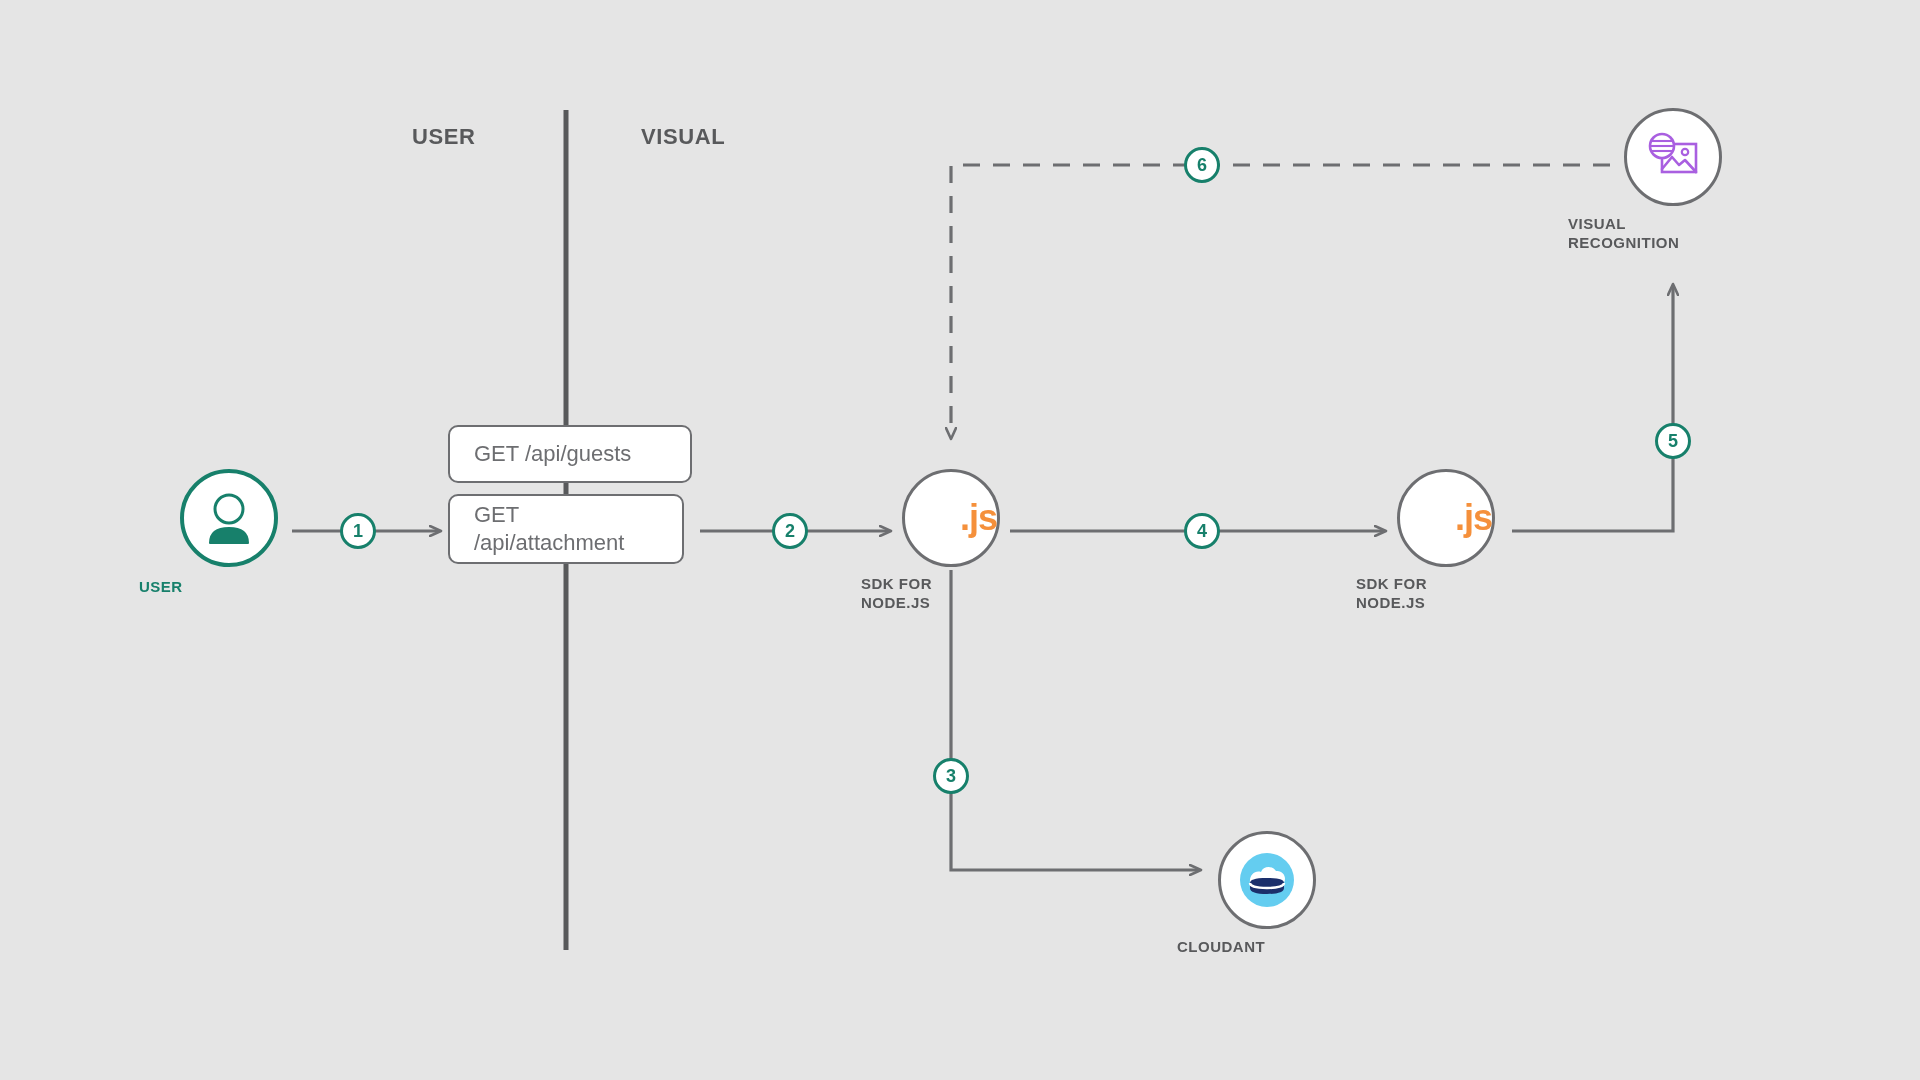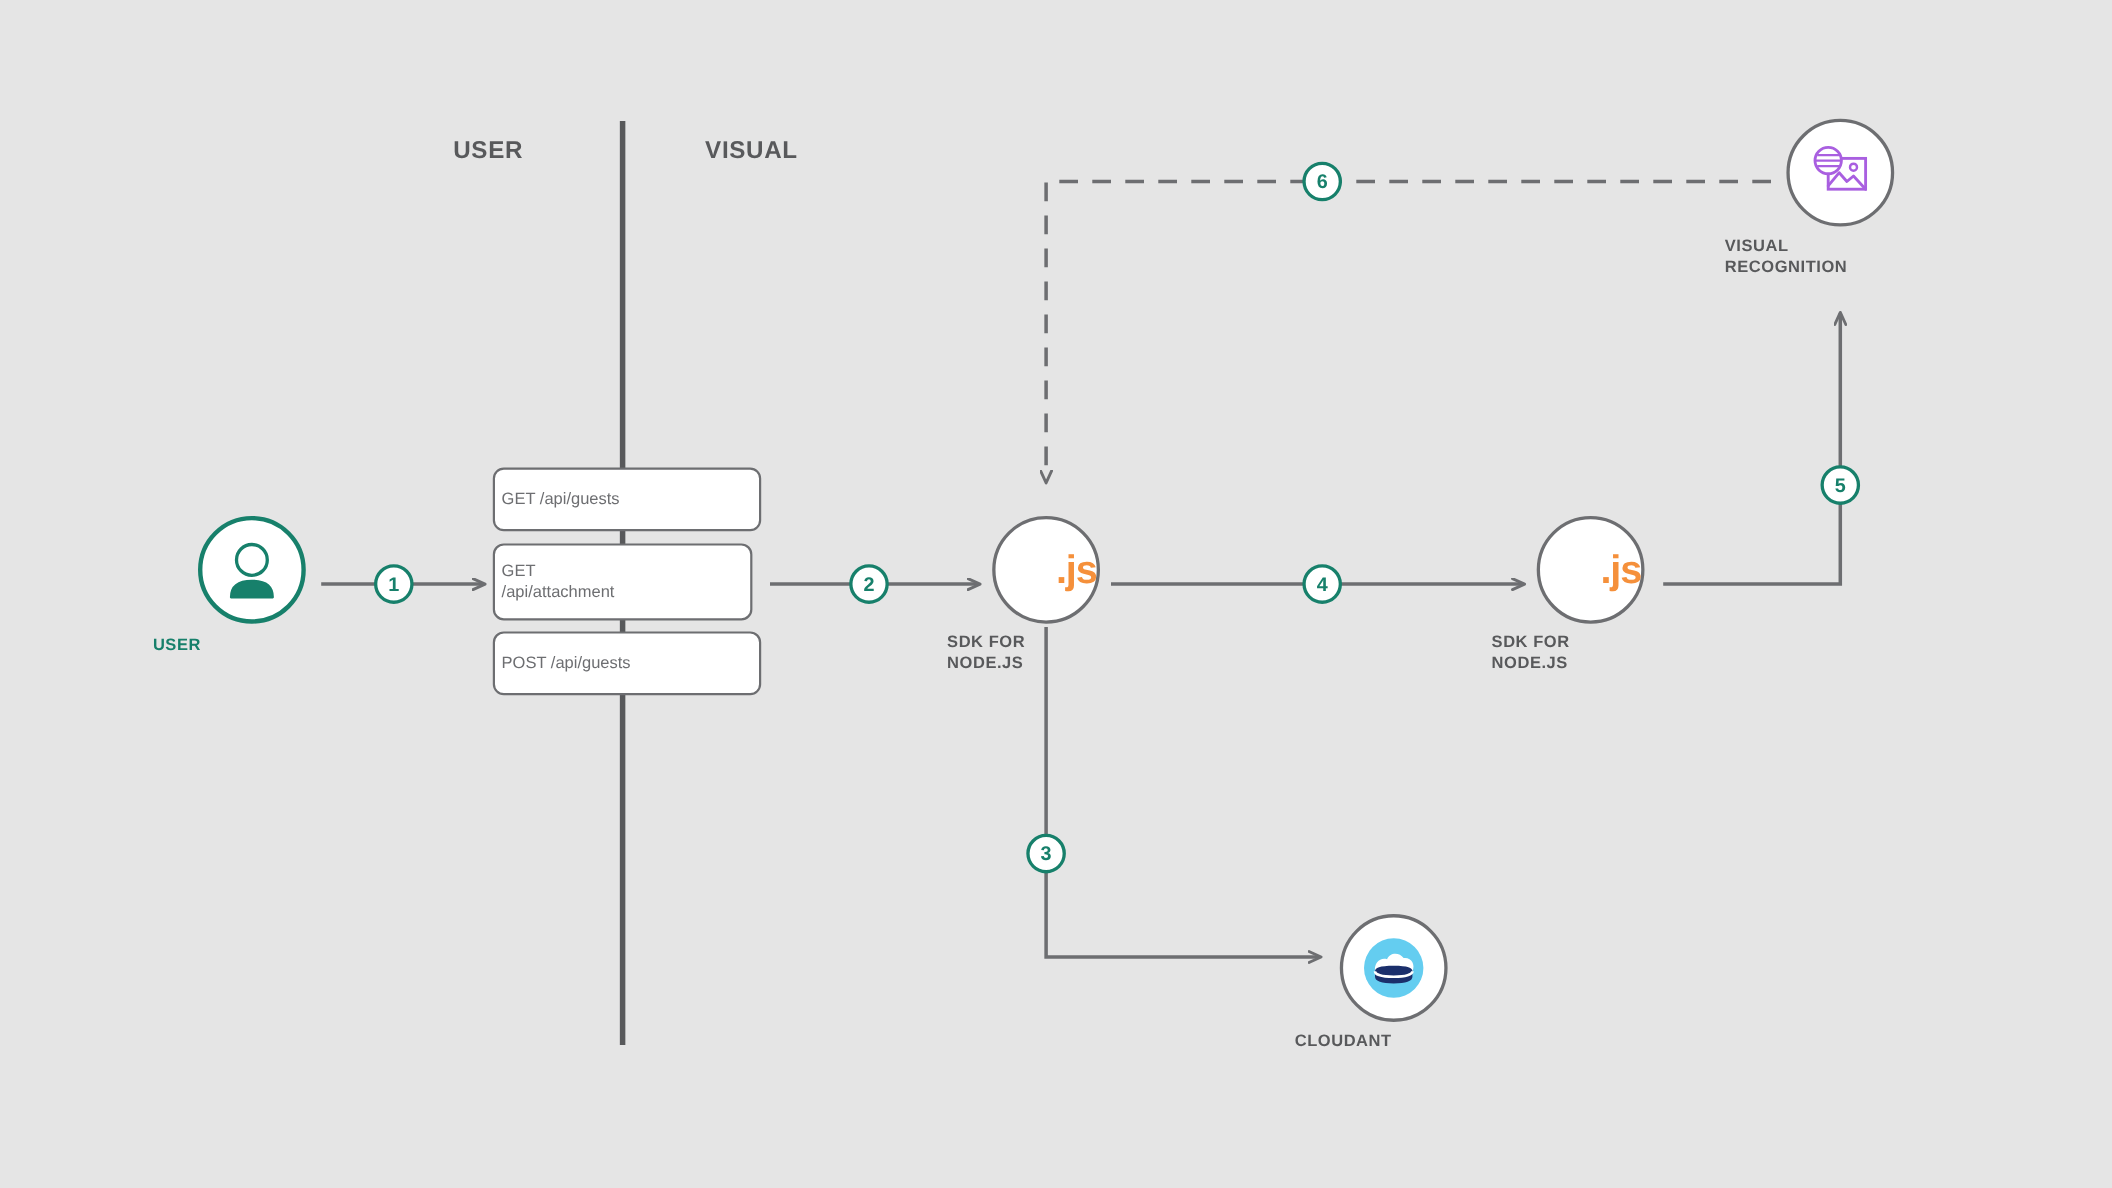--- a/index.html
+++ b/index.html
@@ -41,9 +41,9 @@
     background: #ffffff;
     display: flex;
     align-items: center;
-    padding-left: 6px;
-    font-family: "Liberation Sans", sans-serif;
-    font-size: 15px;
+    padding-left: 24px;
+    font-family: "Liberation Sans", sans-serif;
+    font-size: 22px;
     color: #6d6e71;
     line-height: 1.28;
   }

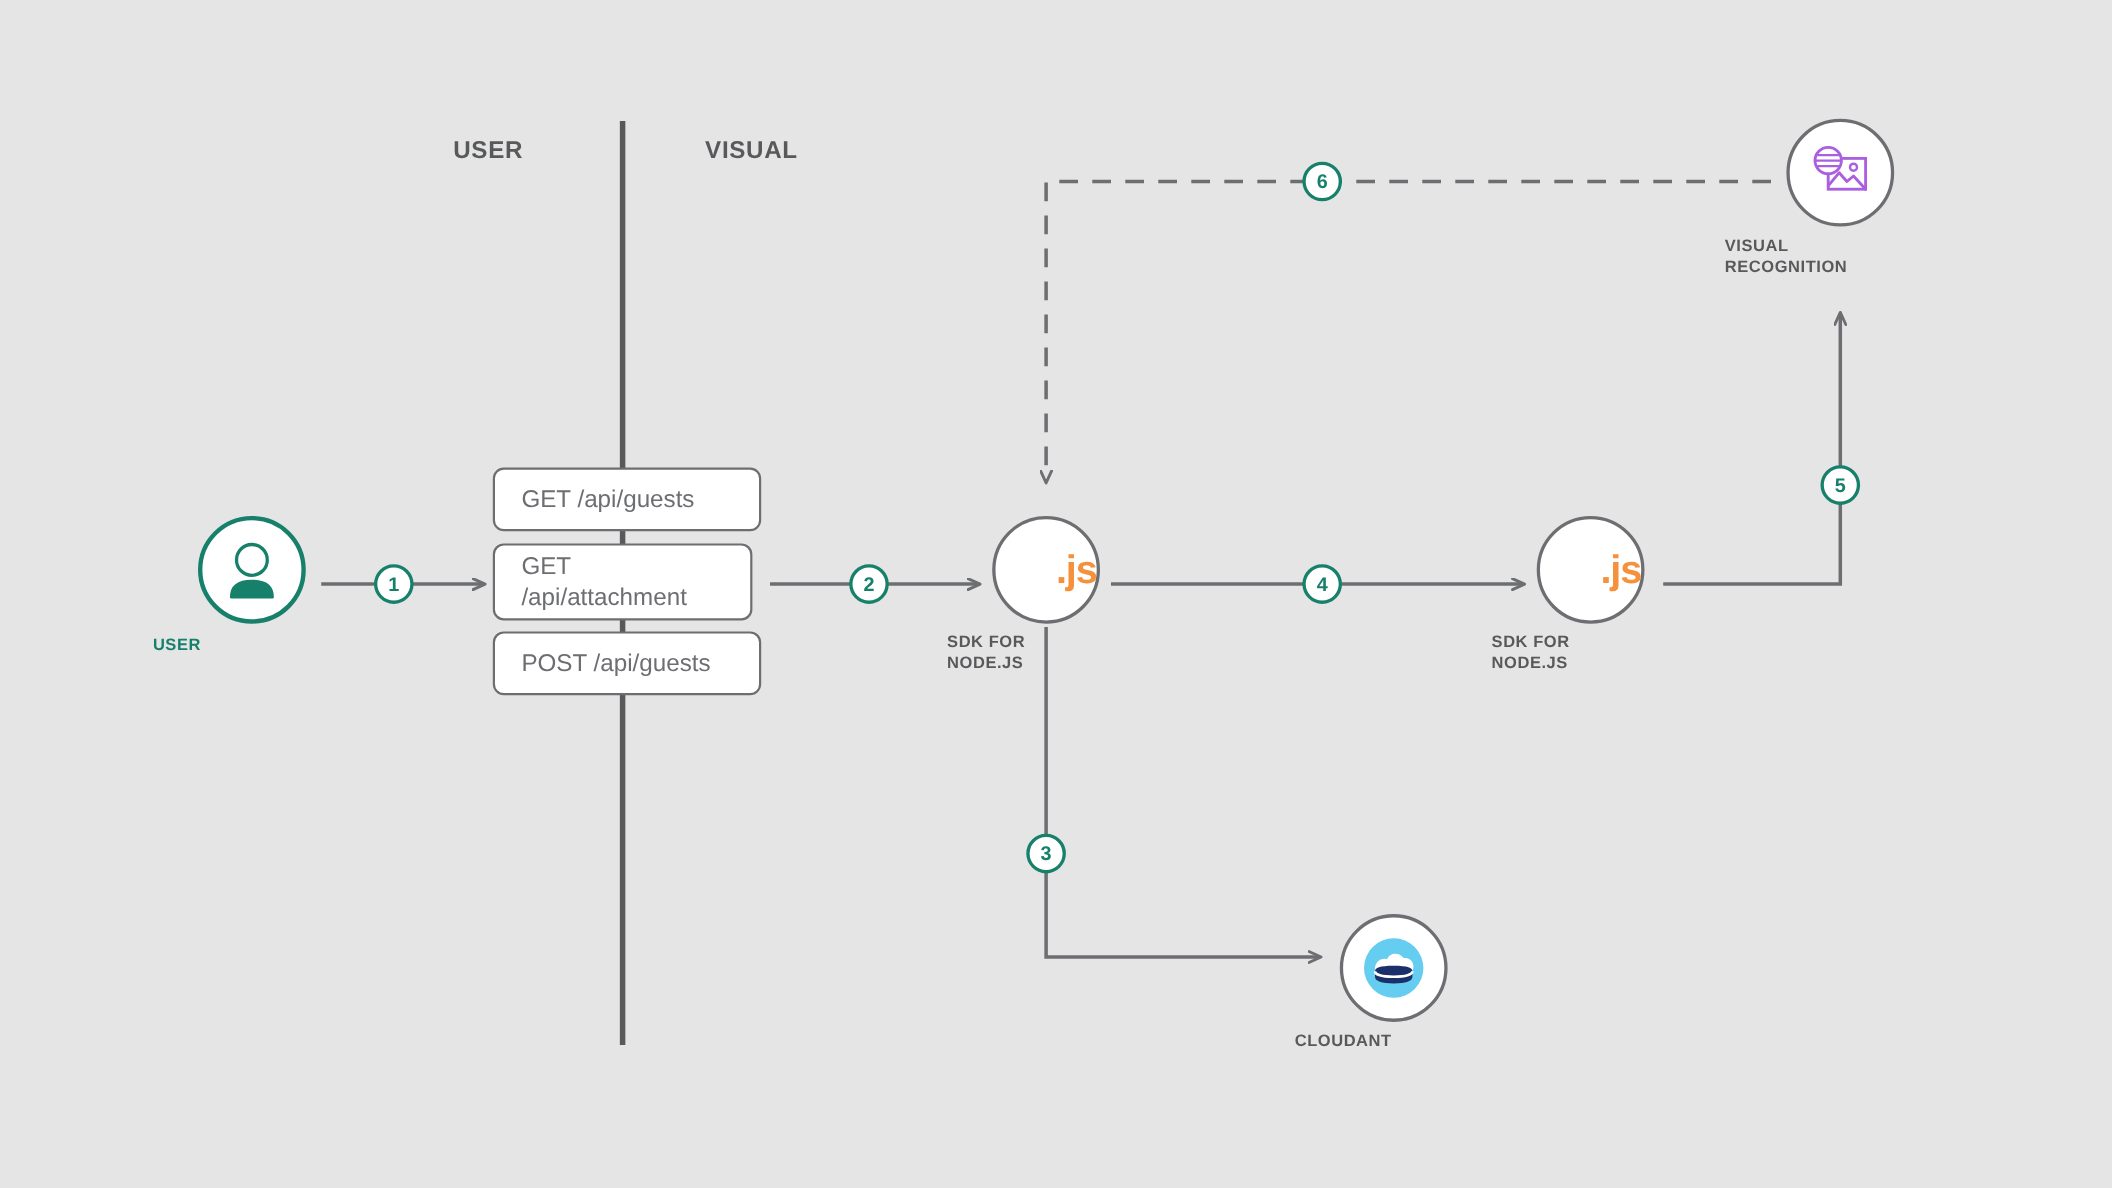--- a/index.html
+++ b/index.html
@@ -142,9 +142,6 @@
   <div class="api-box" style="left:448px; top:494px; width:236px; height:70px; white-space:pre-line;">
     <span style="white-space:pre-line;">GET
 /api/attachment</span>
-  </div>
-  <div class="api-box" style="left:448px; top:574px; width:244px; height:58px;">
-    <span>POST /api/guests</span>
   </div>
 
   <div class="node teal" style="left:180px; top:469px;">

